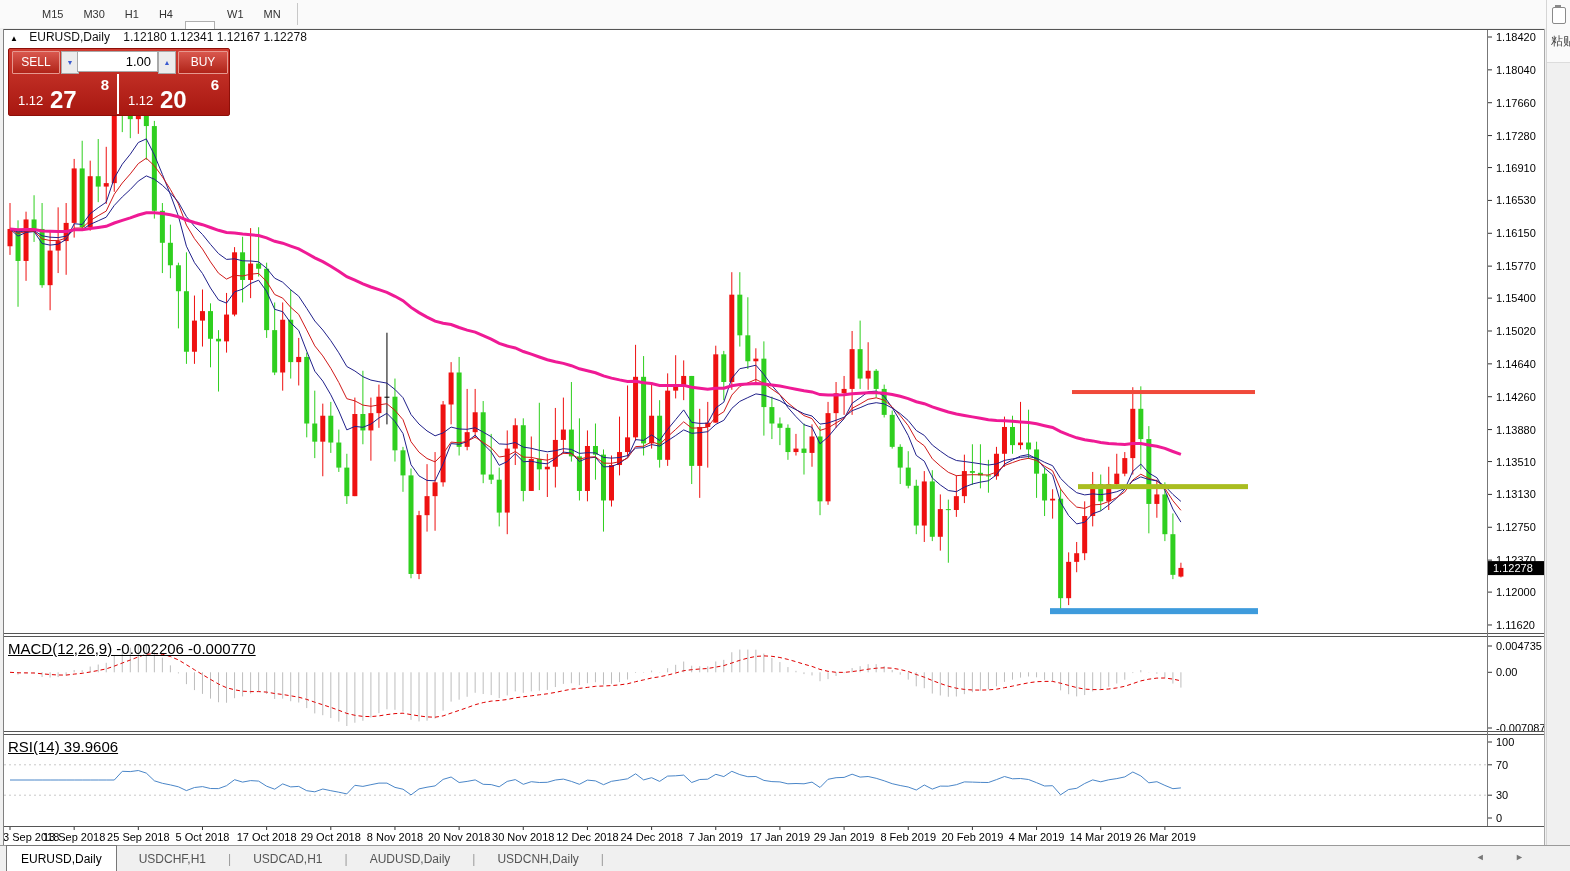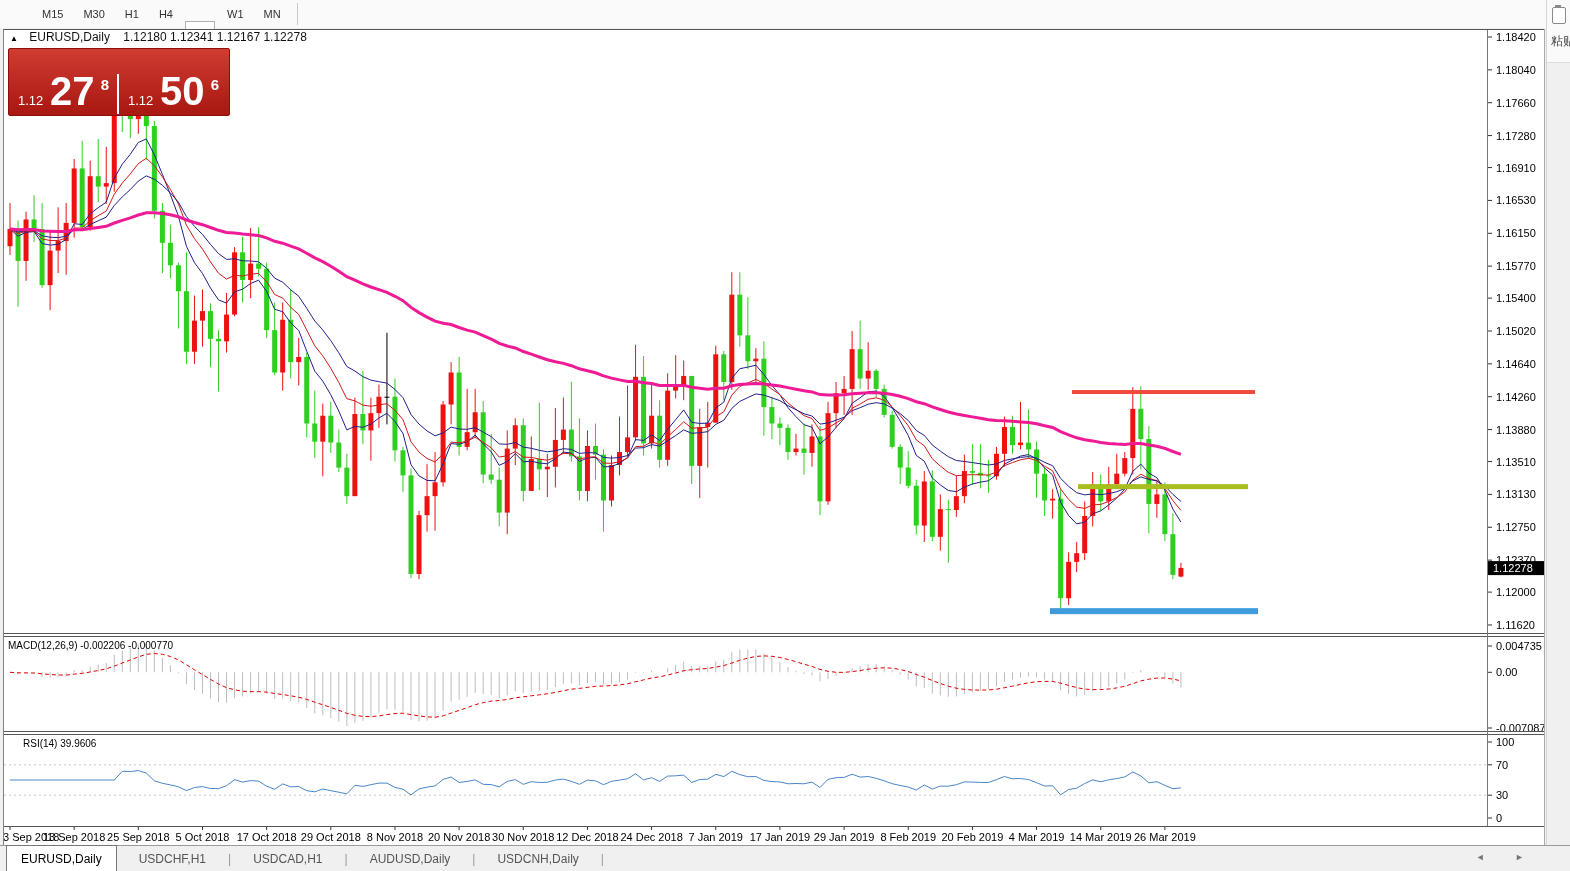--- a/index.html
+++ b/index.html
@@ -656,6 +656,13 @@
   </div>
 
   <div class="trade-panel">
+    <div class="tp-row1">
+      <div class="tp-btn tp-sell">SELL</div>
+      <div class="tp-spin tp-sdown">▼</div>
+      <div class="tp-vol">1.00</div>
+      <div class="tp-spin tp-sup">▲</div>
+      <div class="tp-btn tp-buy">BUY</div>
+    </div>
     <div class="tp-row2">
       <div class="quote bid">
         <span class="q-small">1.12</span>

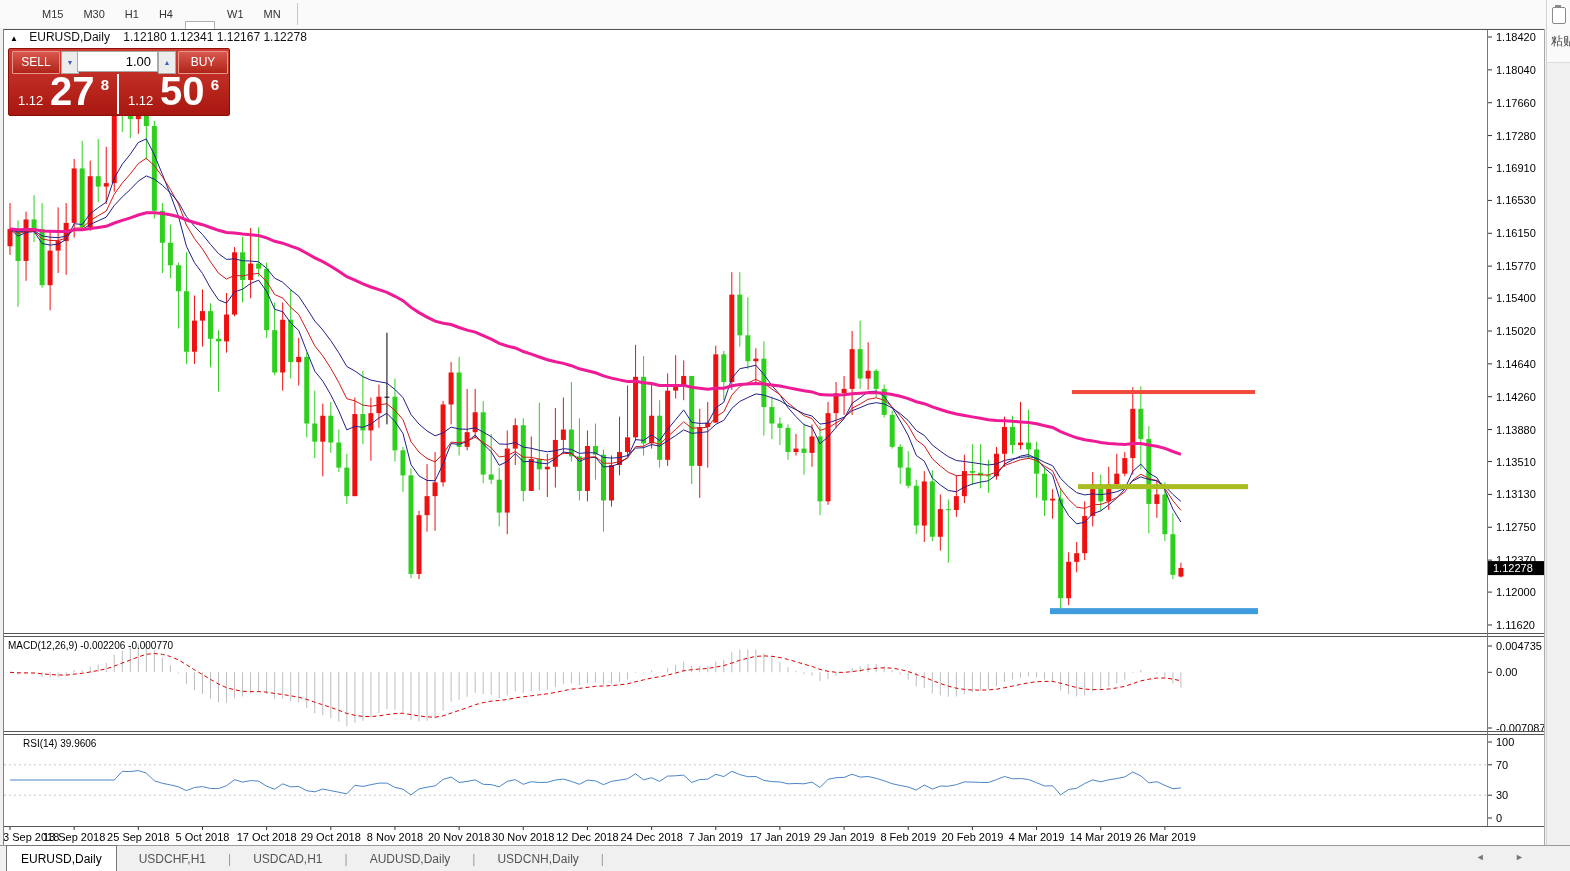--- a/index.html
+++ b/index.html
@@ -36,7 +36,7 @@
   .quote.ask{left:111px;}
   .tp-divider{position:absolute;left:108px;top:0;width:2px;height:40px;background:#fff;}
   .q-small{position:absolute;bottom:5px;left:8px;font-size:13px;font-weight:normal;}
-  .q-big{position:absolute;bottom:-1px;left:40px;font-size:40px;font-weight:bold;}
+  .q-big{position:absolute;bottom:-1px;left:40px;font-size:24px;font-weight:bold;}
   .q-sup{position:absolute;top:1px;right:8px;font-size:15px;font-weight:bold;}
   
   .ind-label{position:absolute;font-size:10px;color:#000;white-space:nowrap;}

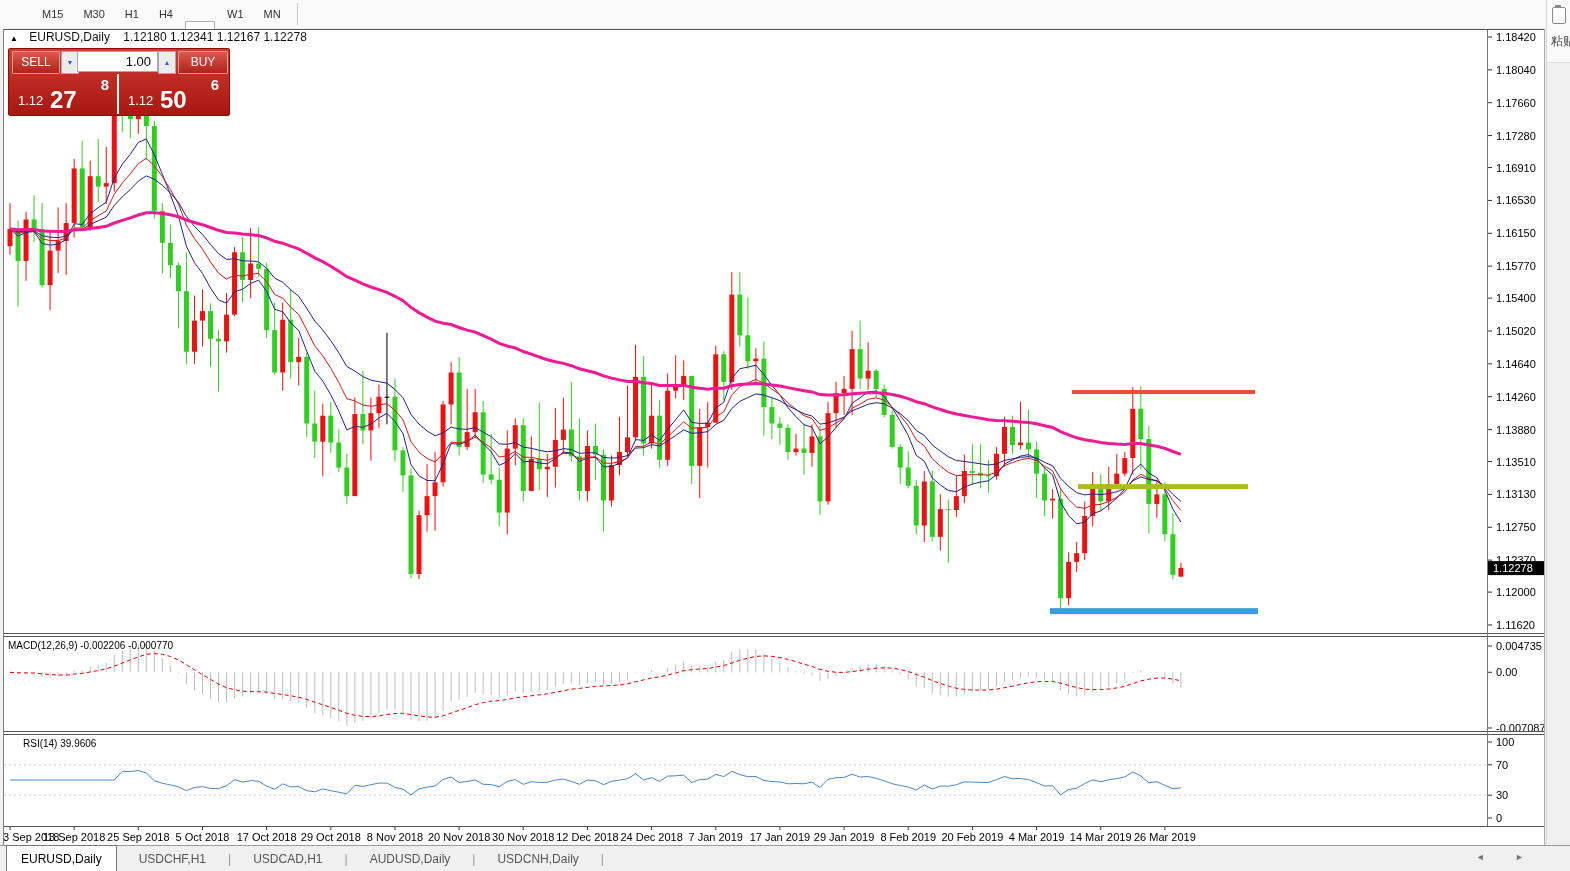--- a/index.html
+++ b/index.html
@@ -672,7 +672,7 @@
       <div class="tp-divider"></div>
       <div class="quote ask">
         <span class="q-small">1.12</span>
-        <span class="q-big">50</span>
+        <span class="q-big">20</span>
         <span class="q-sup">6</span>
       </div>
     </div>

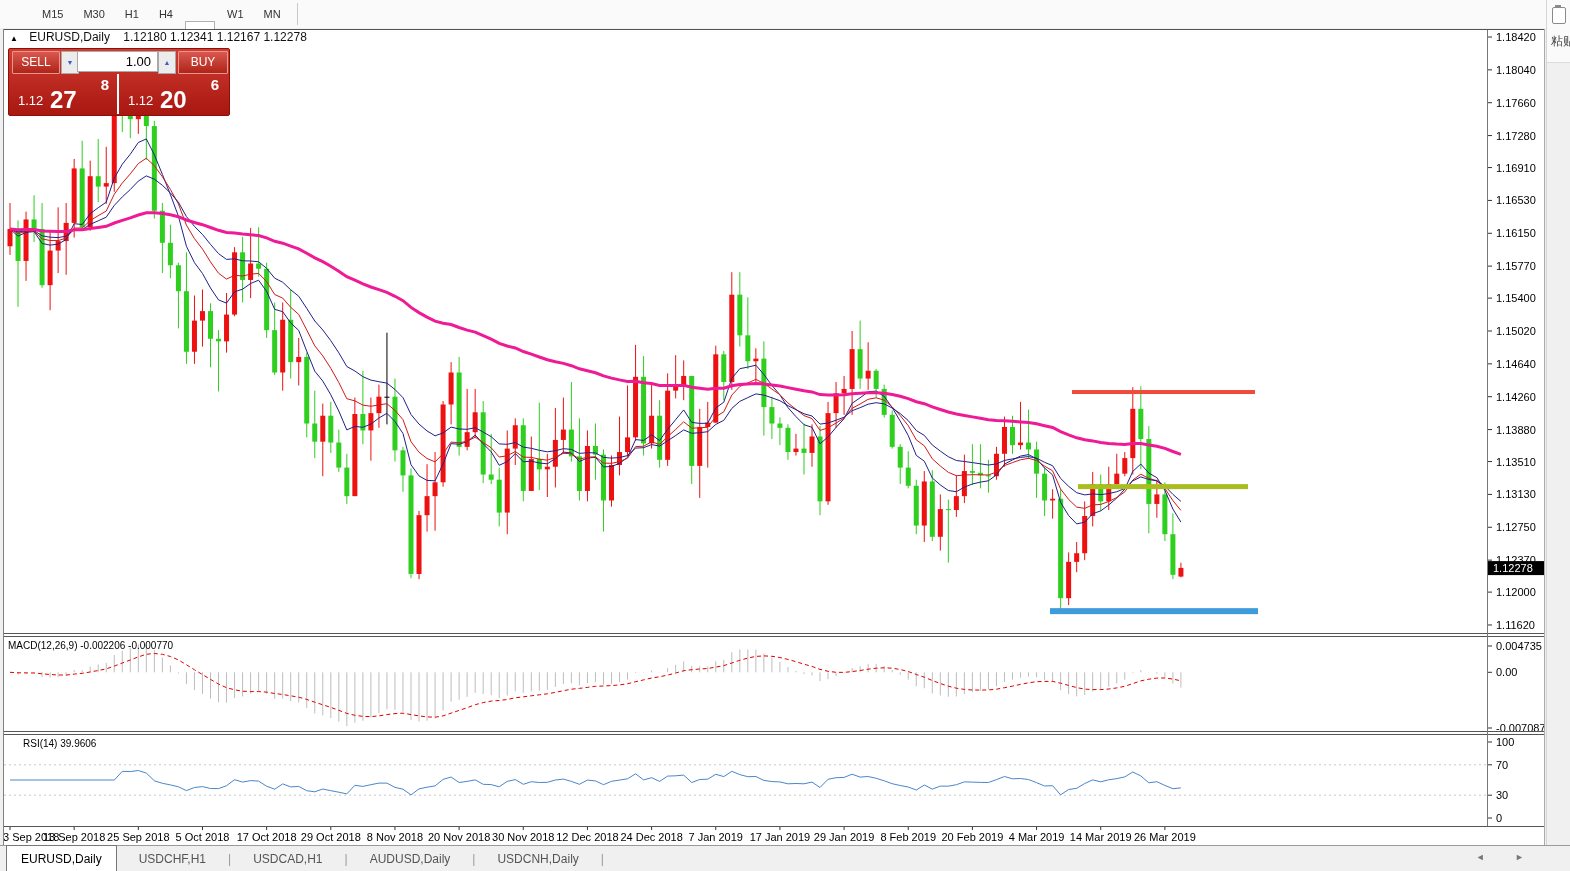--- a/index.html
+++ b/index.html
@@ -39,7 +39,7 @@
   .q-big{position:absolute;bottom:-1px;left:40px;font-size:24px;font-weight:bold;}
   .q-sup{position:absolute;top:1px;right:8px;font-size:15px;font-weight:bold;}
   
-  .ind-label{position:absolute;font-size:10px;color:#000;white-space:nowrap;}
+  .ind-label{position:absolute;font-size:15px;color:#000;white-space:nowrap;text-decoration:underline;}
   #macd-label{left:8px;top:640px;}
   #rsi-label{left:8px;top:738px;margin-left:15px;}
   

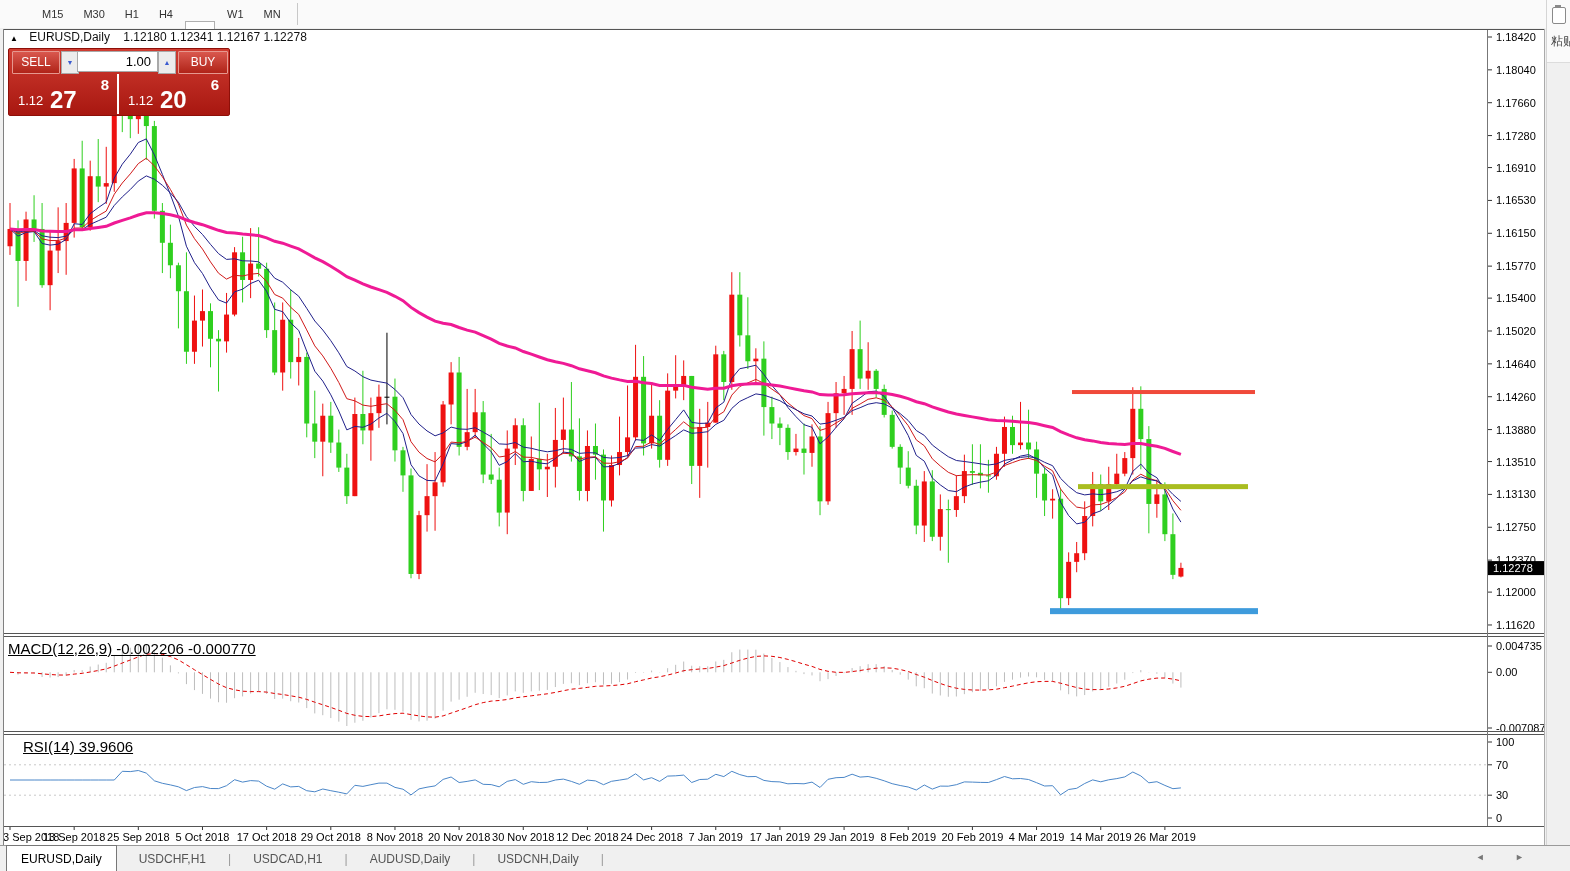--- a/index.html
+++ b/index.html
@@ -41,7 +41,7 @@
   
   .ind-label{position:absolute;font-size:15px;color:#000;white-space:nowrap;text-decoration:underline;}
   #macd-label{left:8px;top:640px;}
-  #rsi-label{left:8px;top:738px;margin-left:15px;}
+  #rsi-label{left:8px;top:738px;}
   
   .side-panel{position:absolute;left:1546px;top:0;width:24px;height:871px;background:#f0f0f0;border-left:1px solid #d5d5d5;padding-left:29px;}
   .side-top{position:absolute;left:0;top:0;width:24px;height:62px;background:#fafafa;overflow:hidden;cursor:pointer;}

